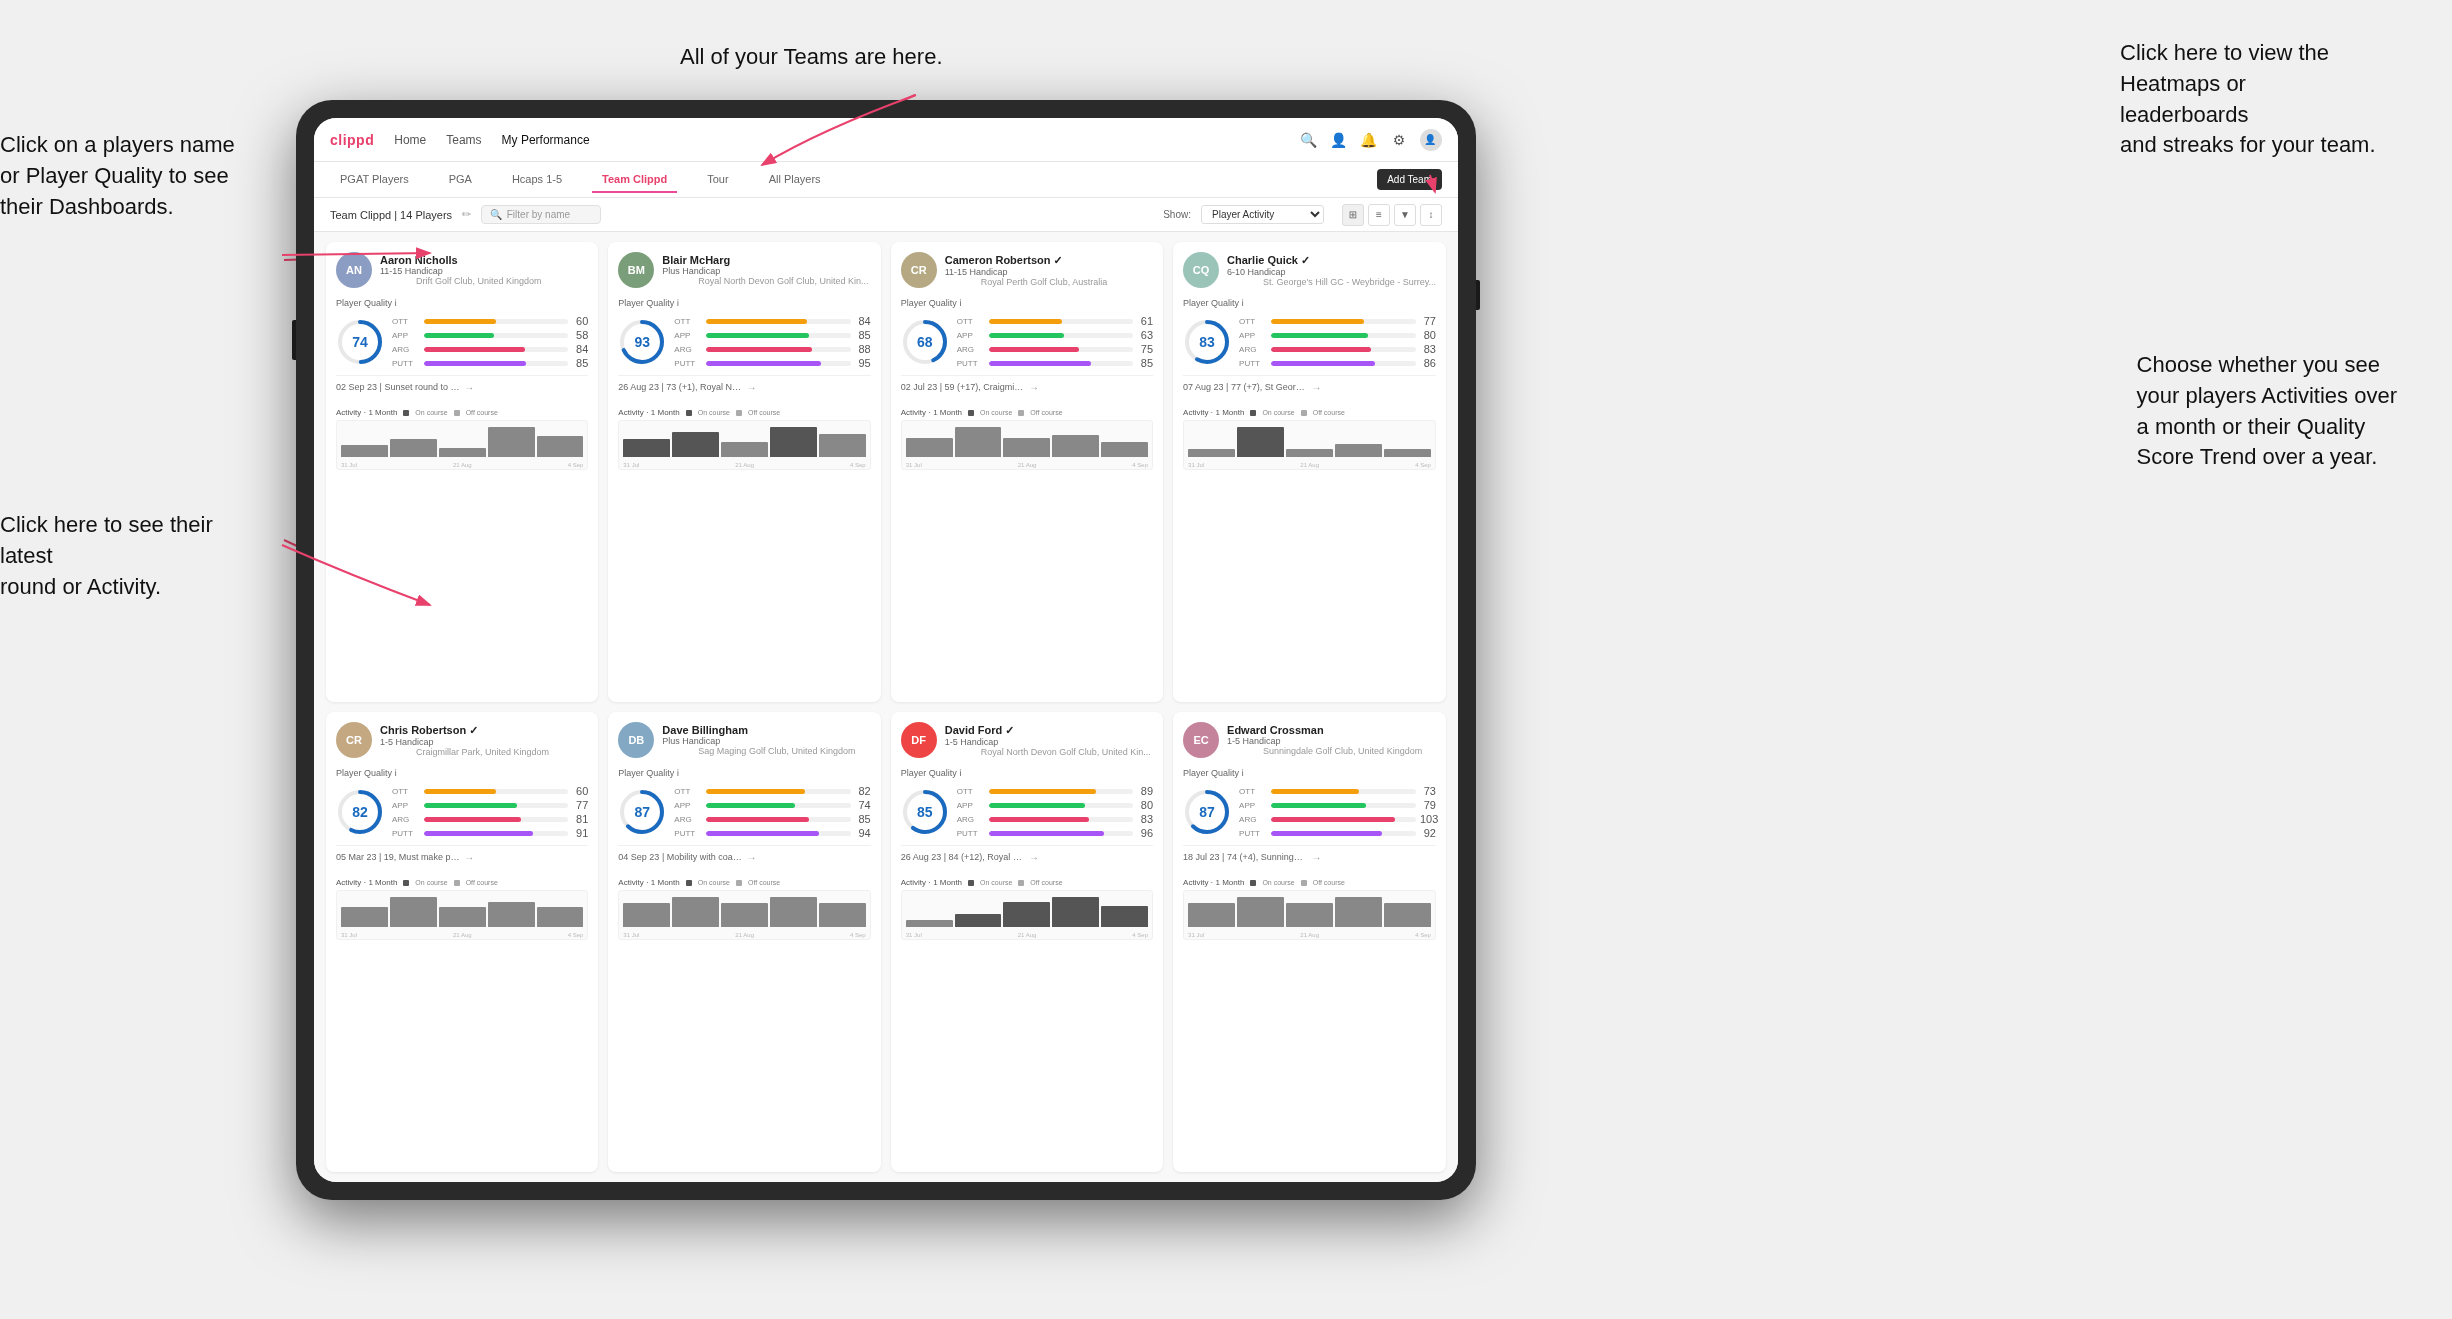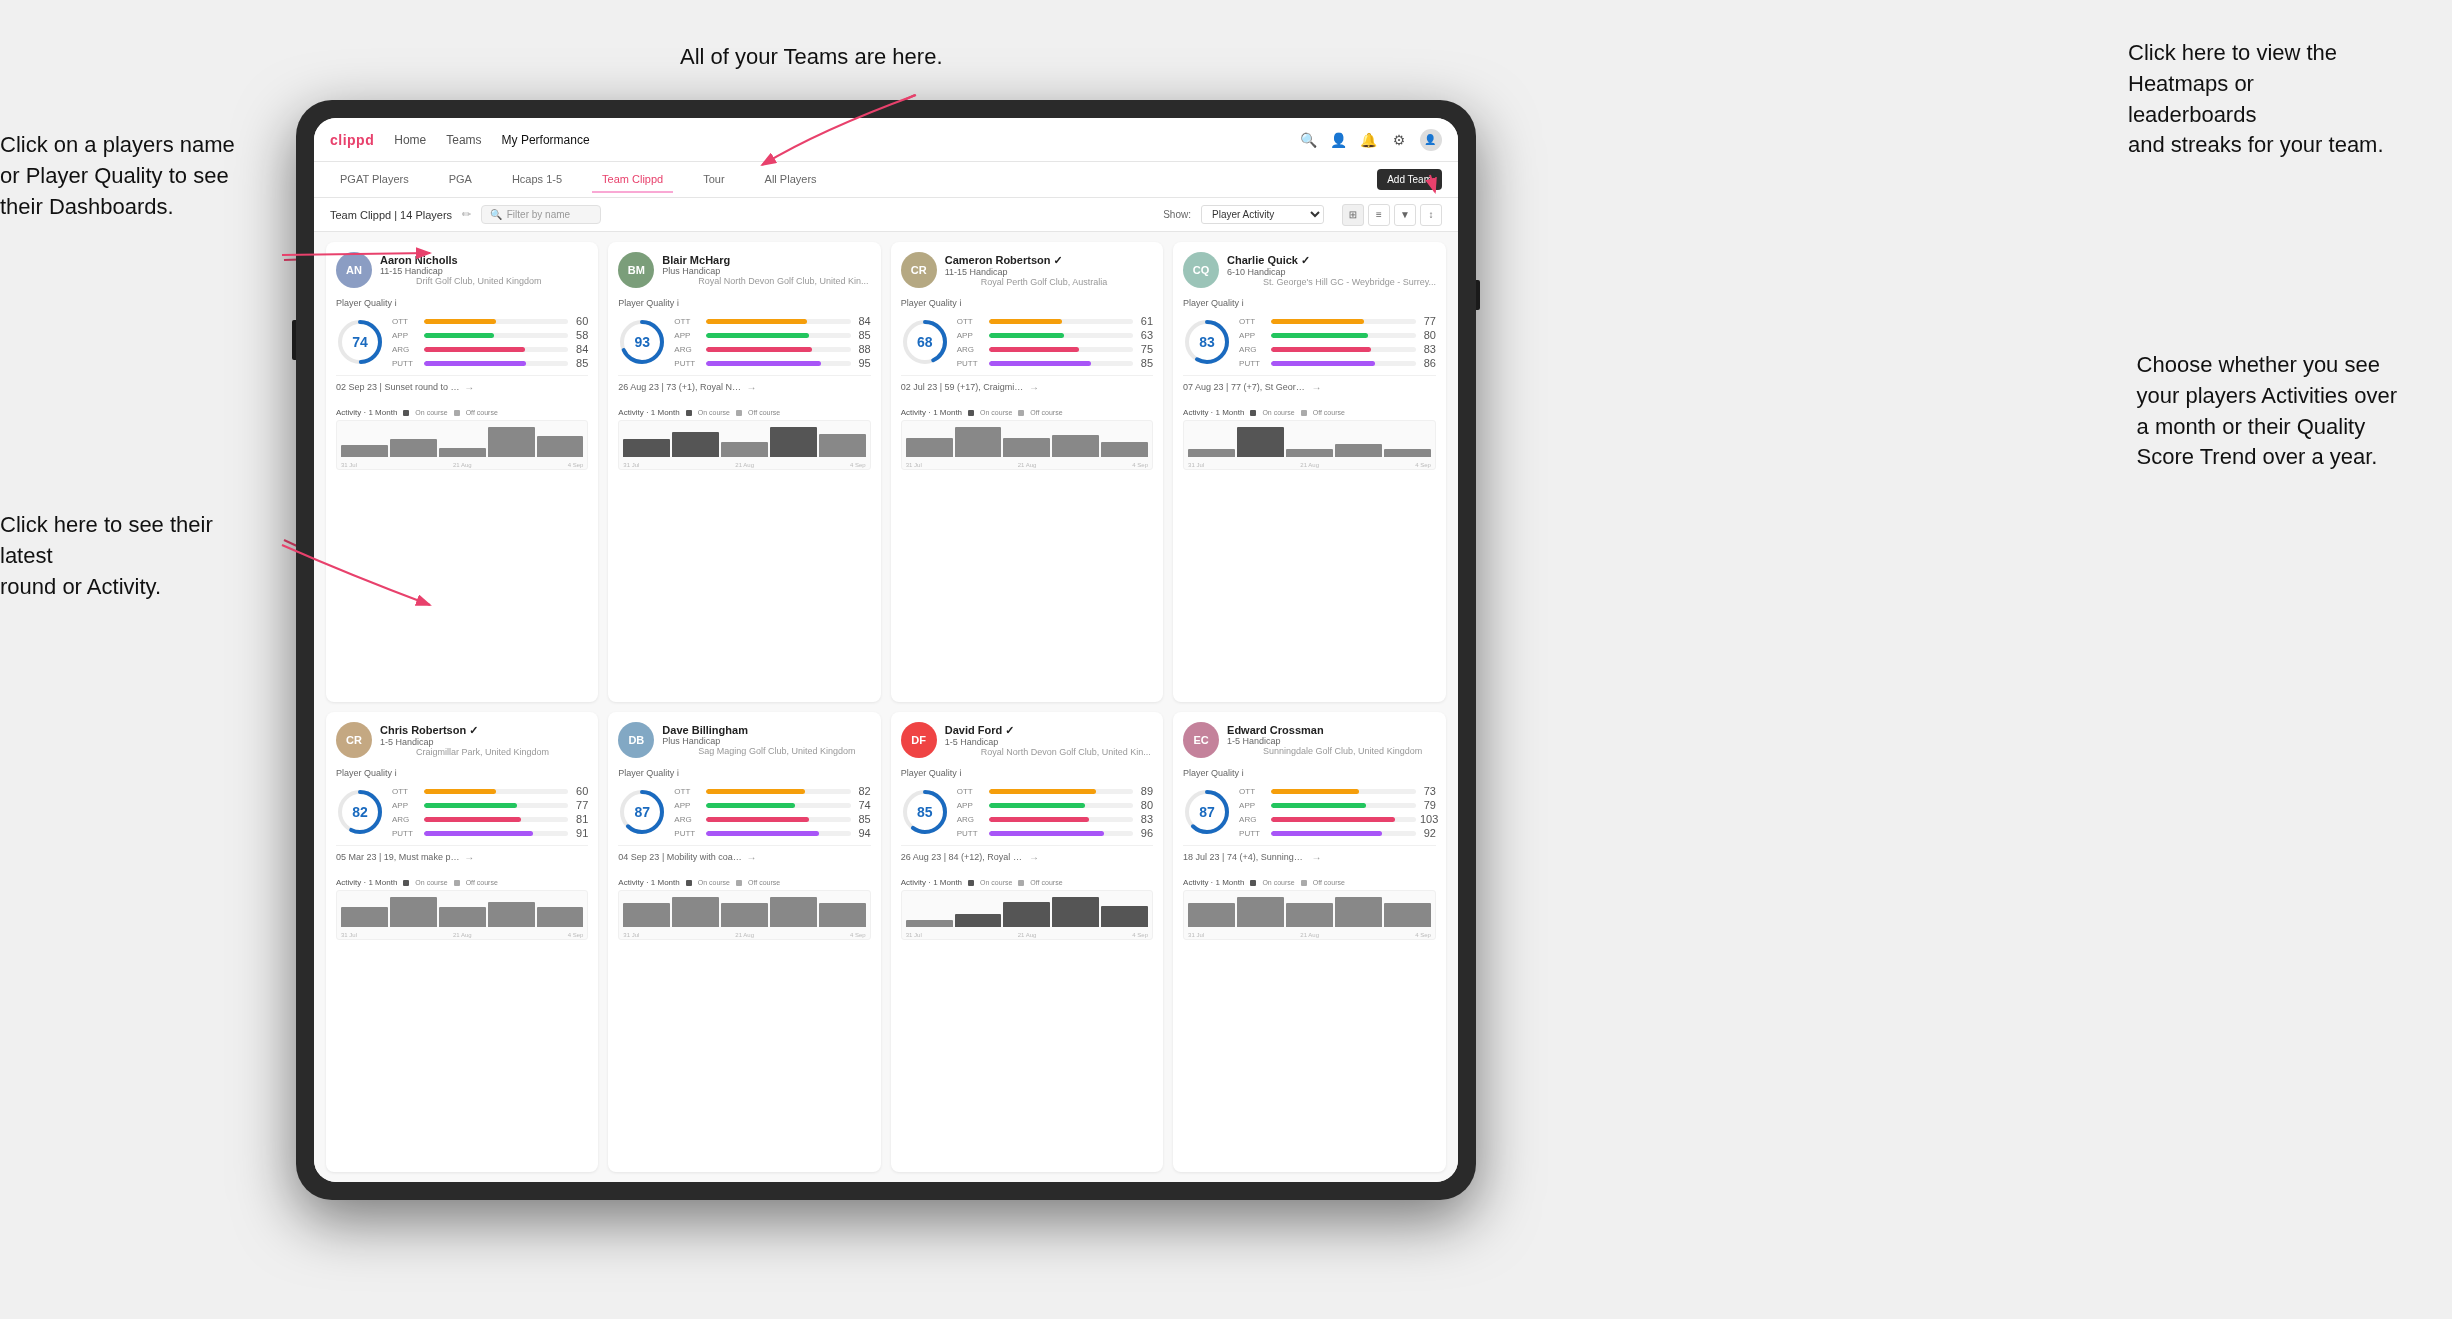--- a/index.html
+++ b/index.html
@@ -410,7 +410,7 @@
 
 <div class="annotation" style="left: 680px; top: 42px; text-align: center;">All of your Teams are here.</div>
 
-<div class="annotation" style="right: 64px; top: 38px; text-align: left; max-width: 260px;">Click here to view the<br>Heatmaps or leaderboards<br>and streaks for your team.</div>
+<div class="annotation" style="right: 72px; top: 38px; text-align: left; max-width: 260px;">Click here to view the<br>Heatmaps or leaderboards<br>and streaks for your team.</div>
 
 <div class="annotation" style="left: 0px; top: 130px; max-width: 240px;">Click on a players name<br>or Player Quality to see<br>their Dashboards.</div>
 

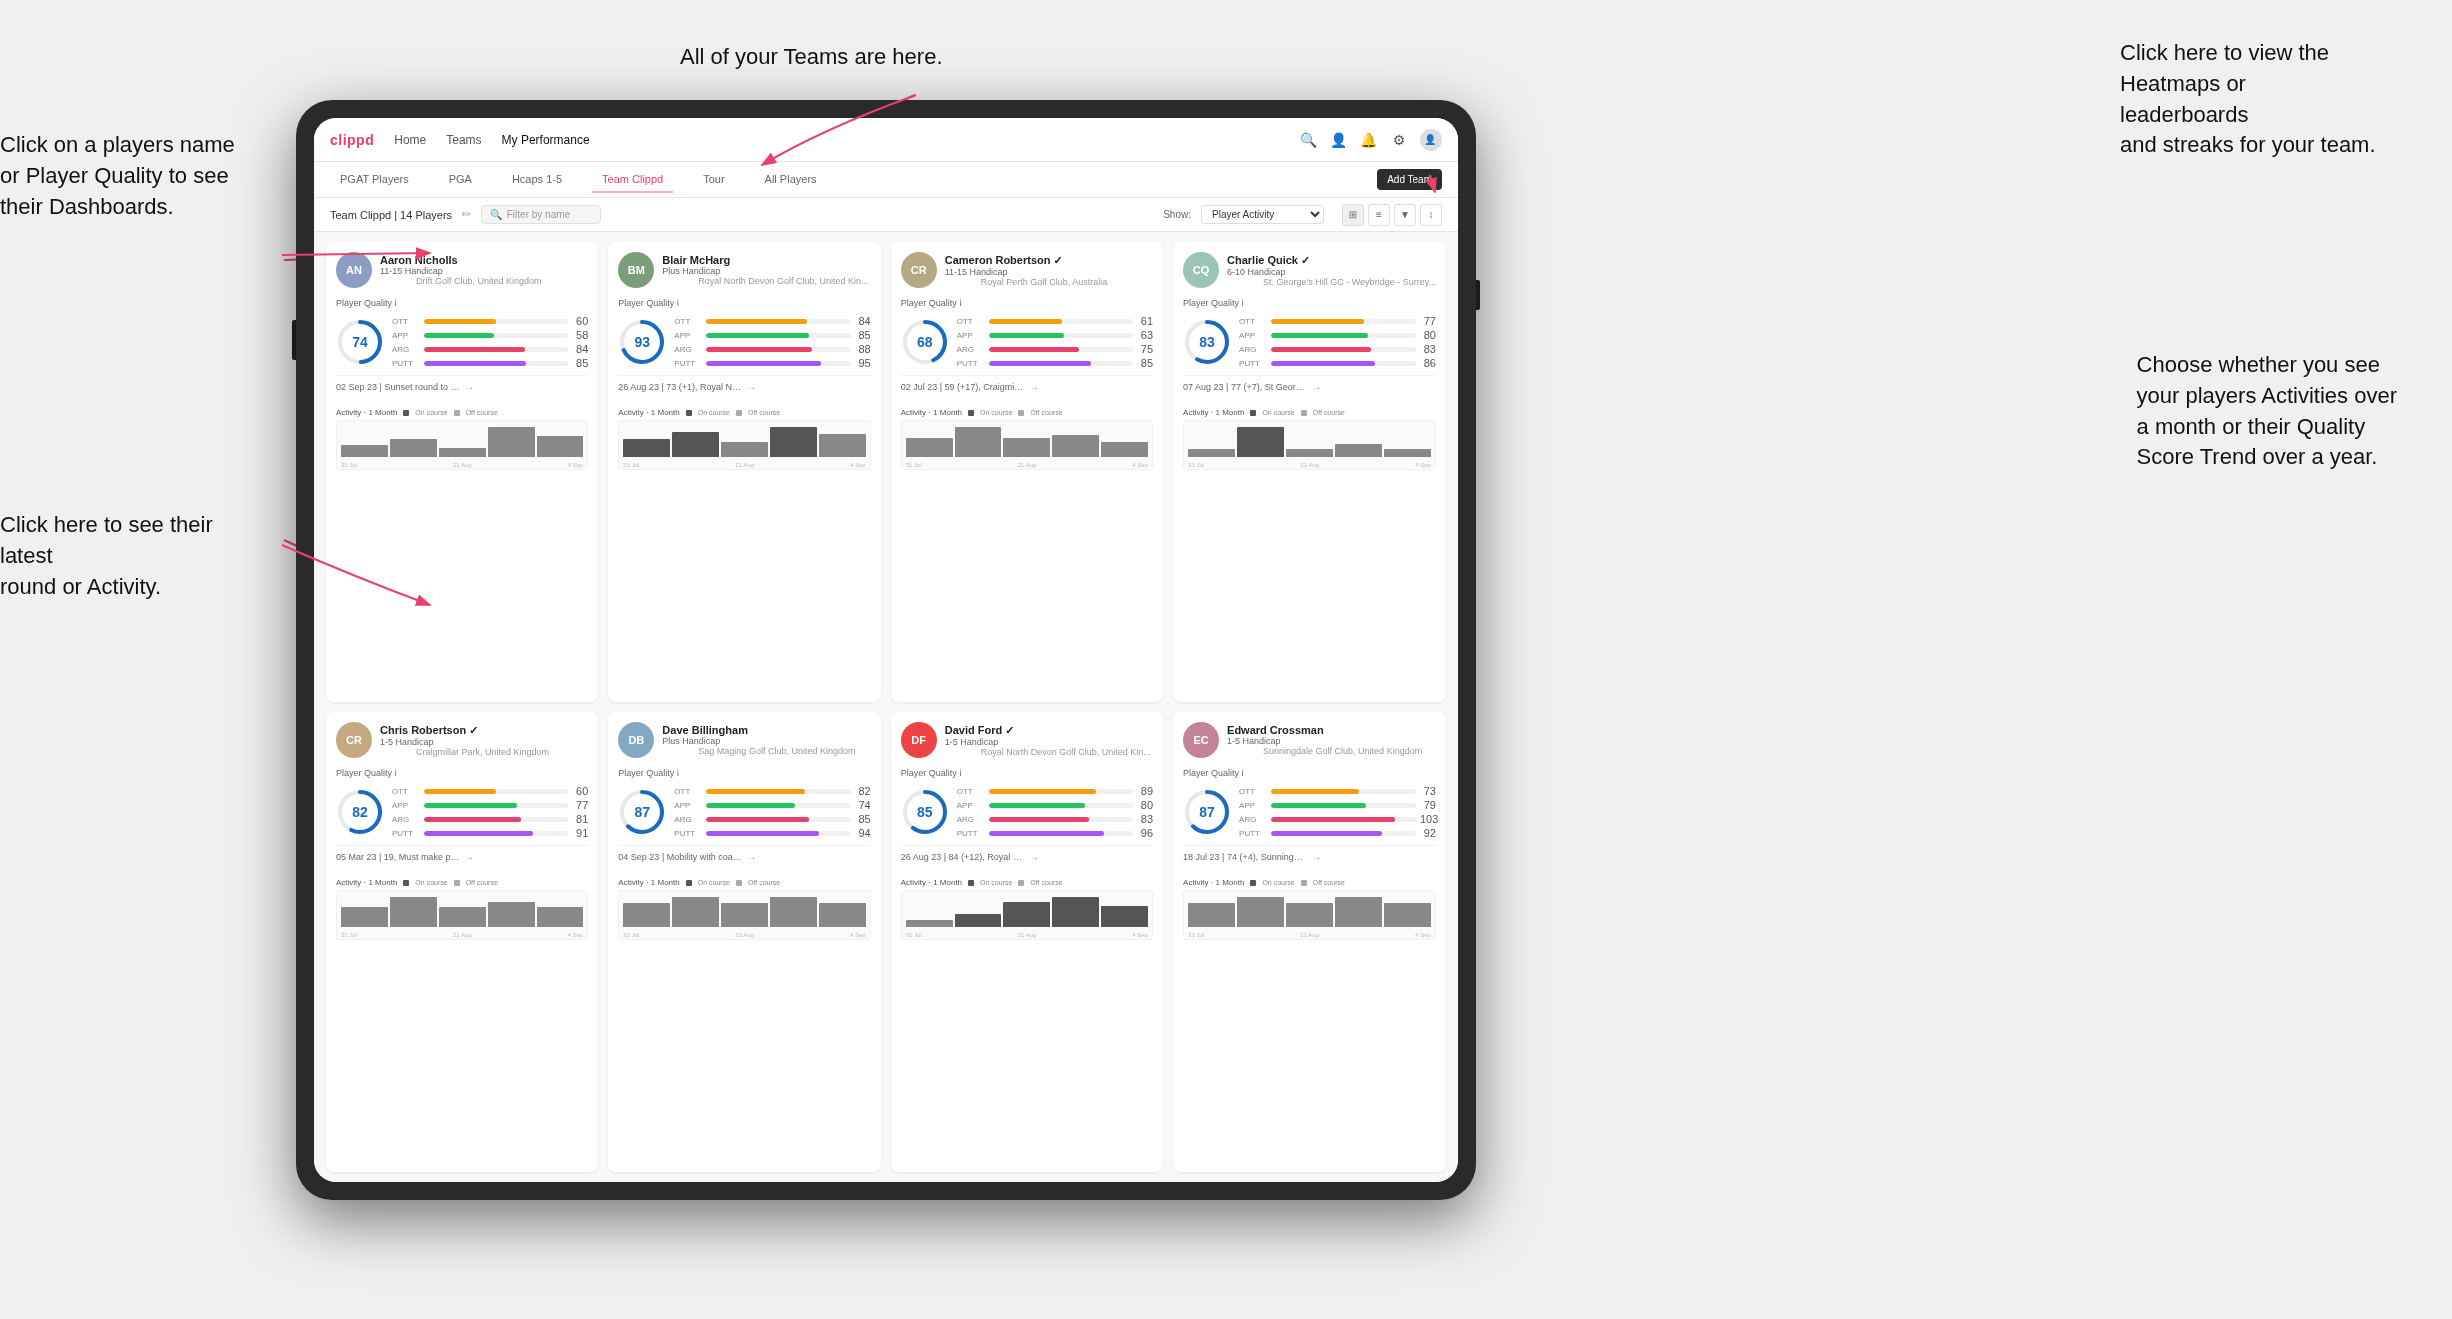--- a/index.html
+++ b/index.html
@@ -114,8 +114,8 @@
     }
     .tab-item.active {
       color: #e8416c;
-      border-bottom: 2px solid #f9a8d4;
-      font-weight: 400;
+      border-bottom: 2px solid #ec4899;
+      font-weight: 700;
     }
     .add-team-btn {
       margin-left: auto;

